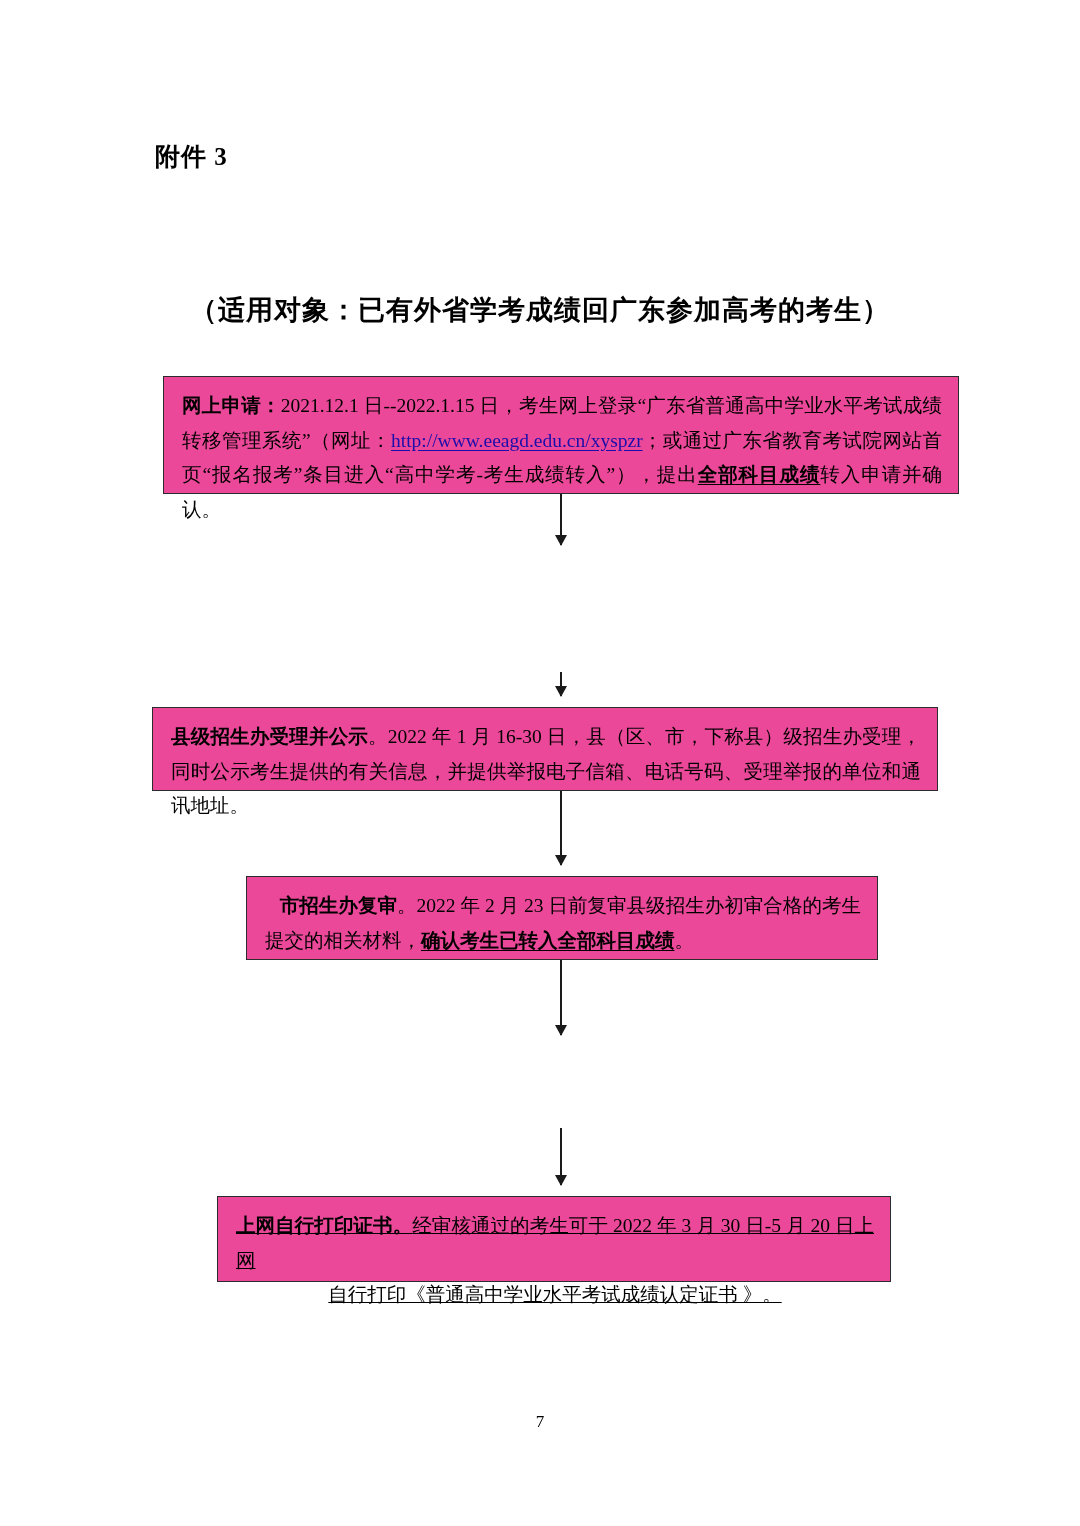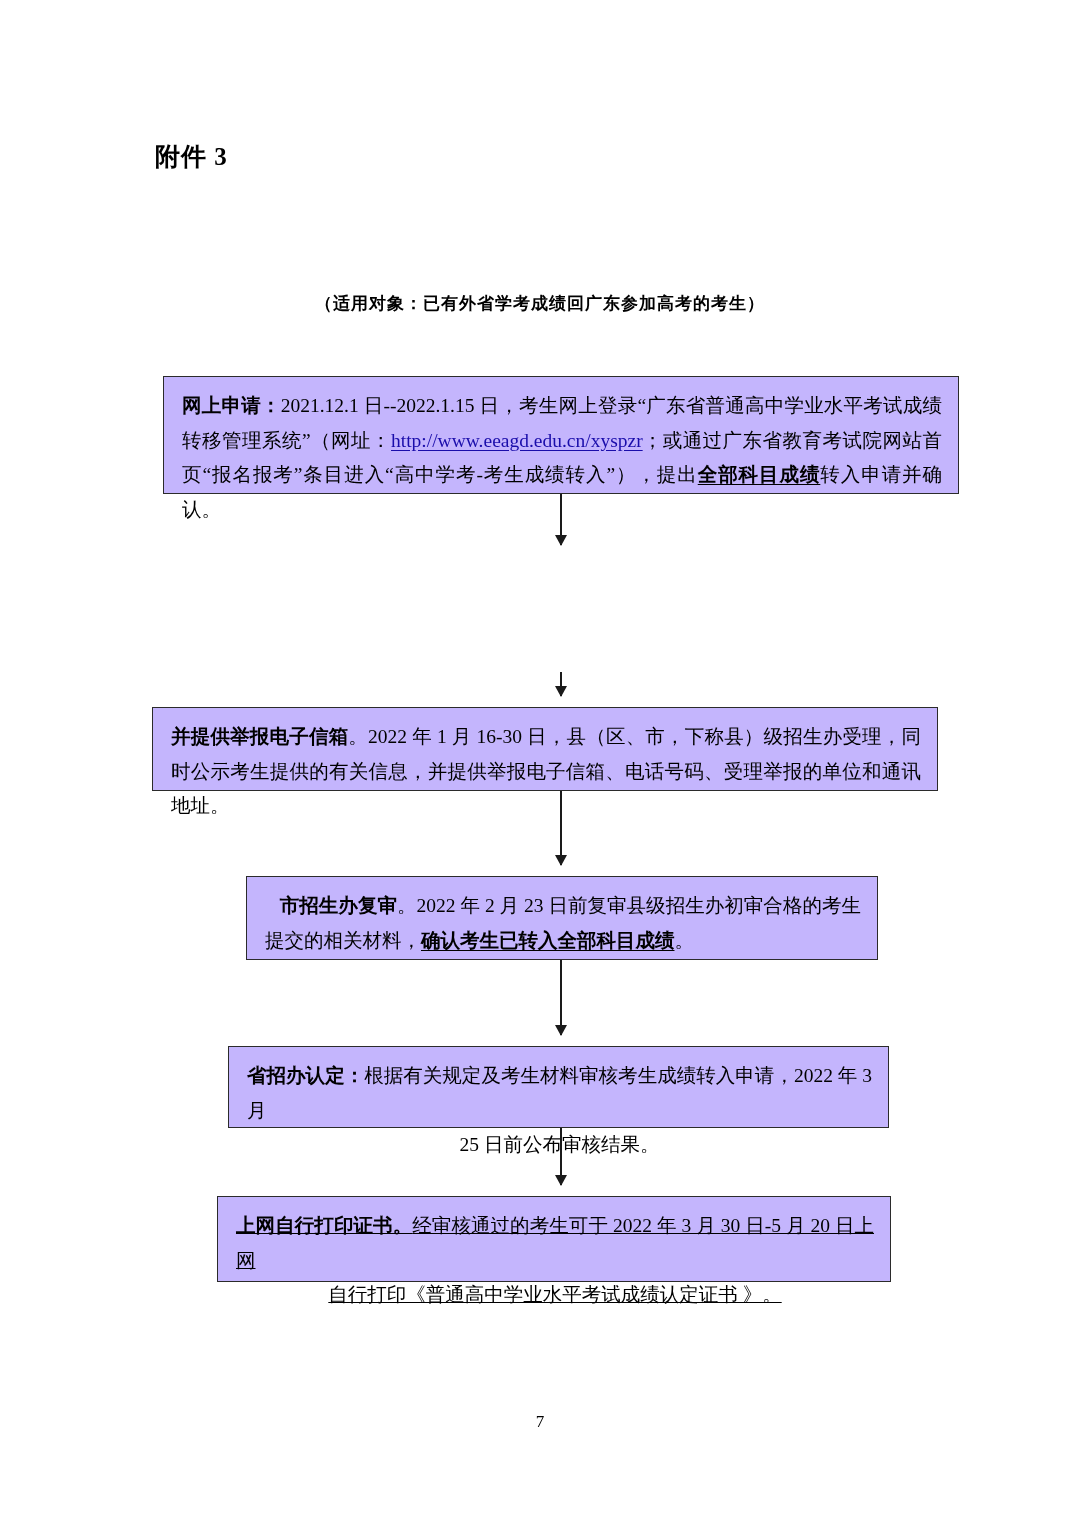--- a/index.html
+++ b/index.html
@@ -49,7 +49,7 @@
     top: 292px;
     width: 1080px;
     text-align: center;
-    font-size: 17px;
+    font-size: 27px;
     font-weight: 600;
     letter-spacing: 1px;
   }

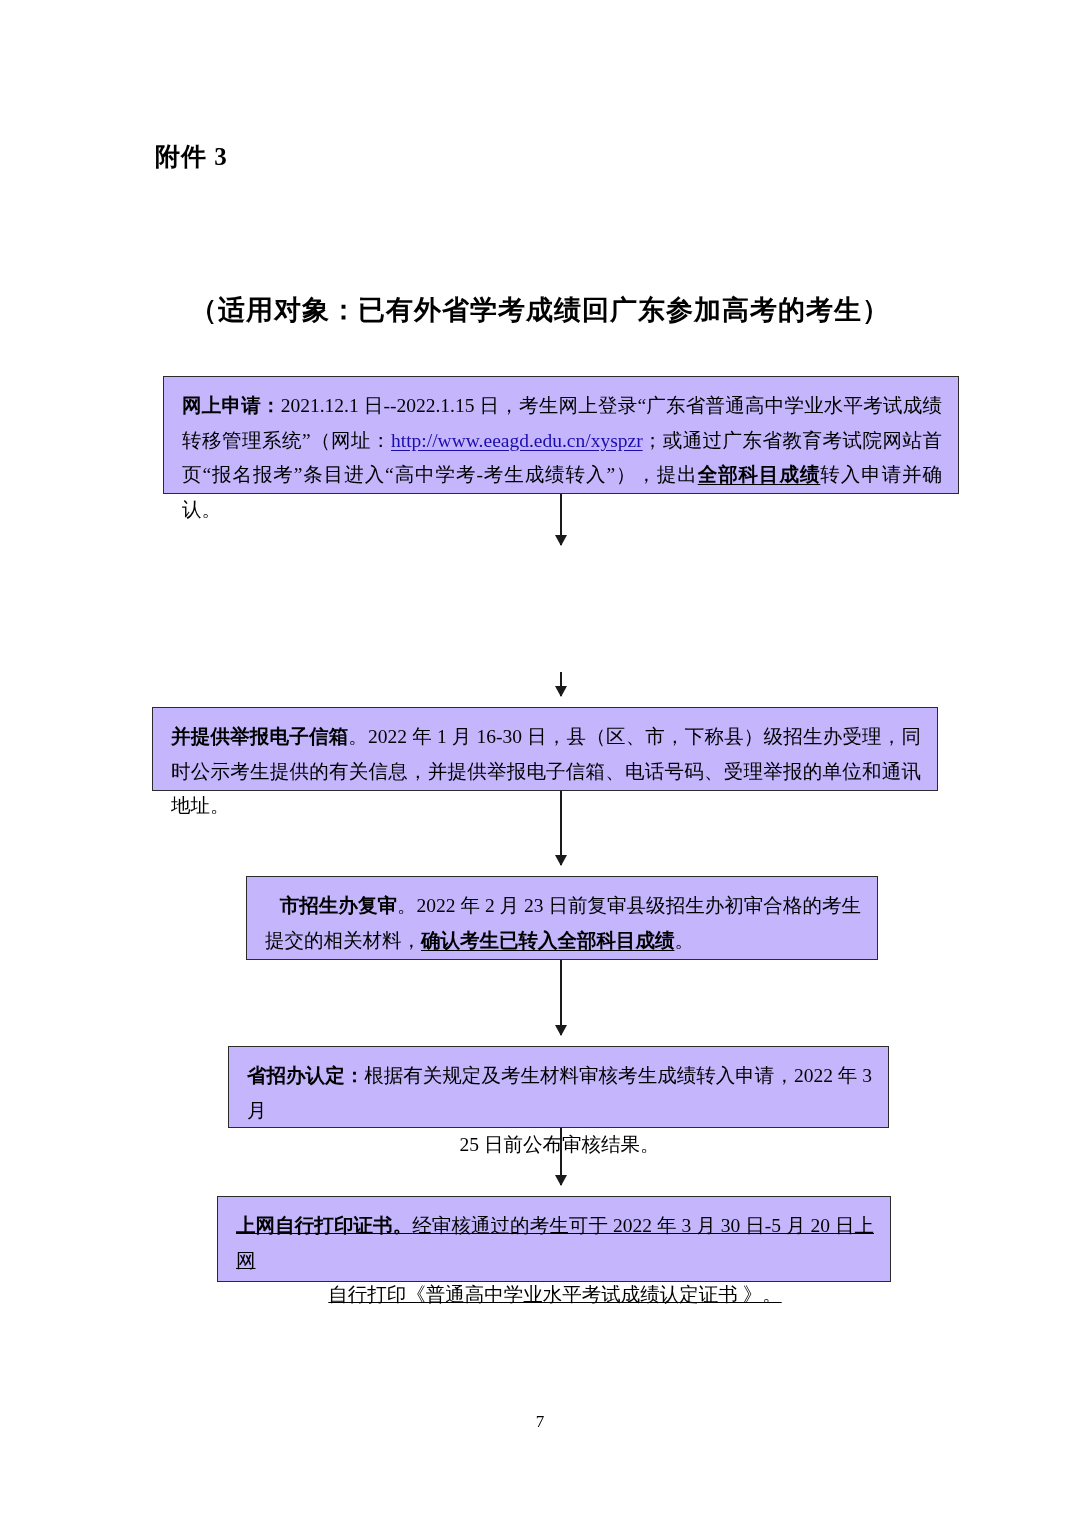--- a/index.html
+++ b/index.html
@@ -59,7 +59,7 @@
     position: absolute;
     box-sizing: border-box;
     border: 1.5px solid #2b2b2b;
-    background: #c4b5fd;
+    background: #ec4899;
     font-size: 19.5px;
     line-height: 1.78;
     padding: 12px 16px 12px 18px;

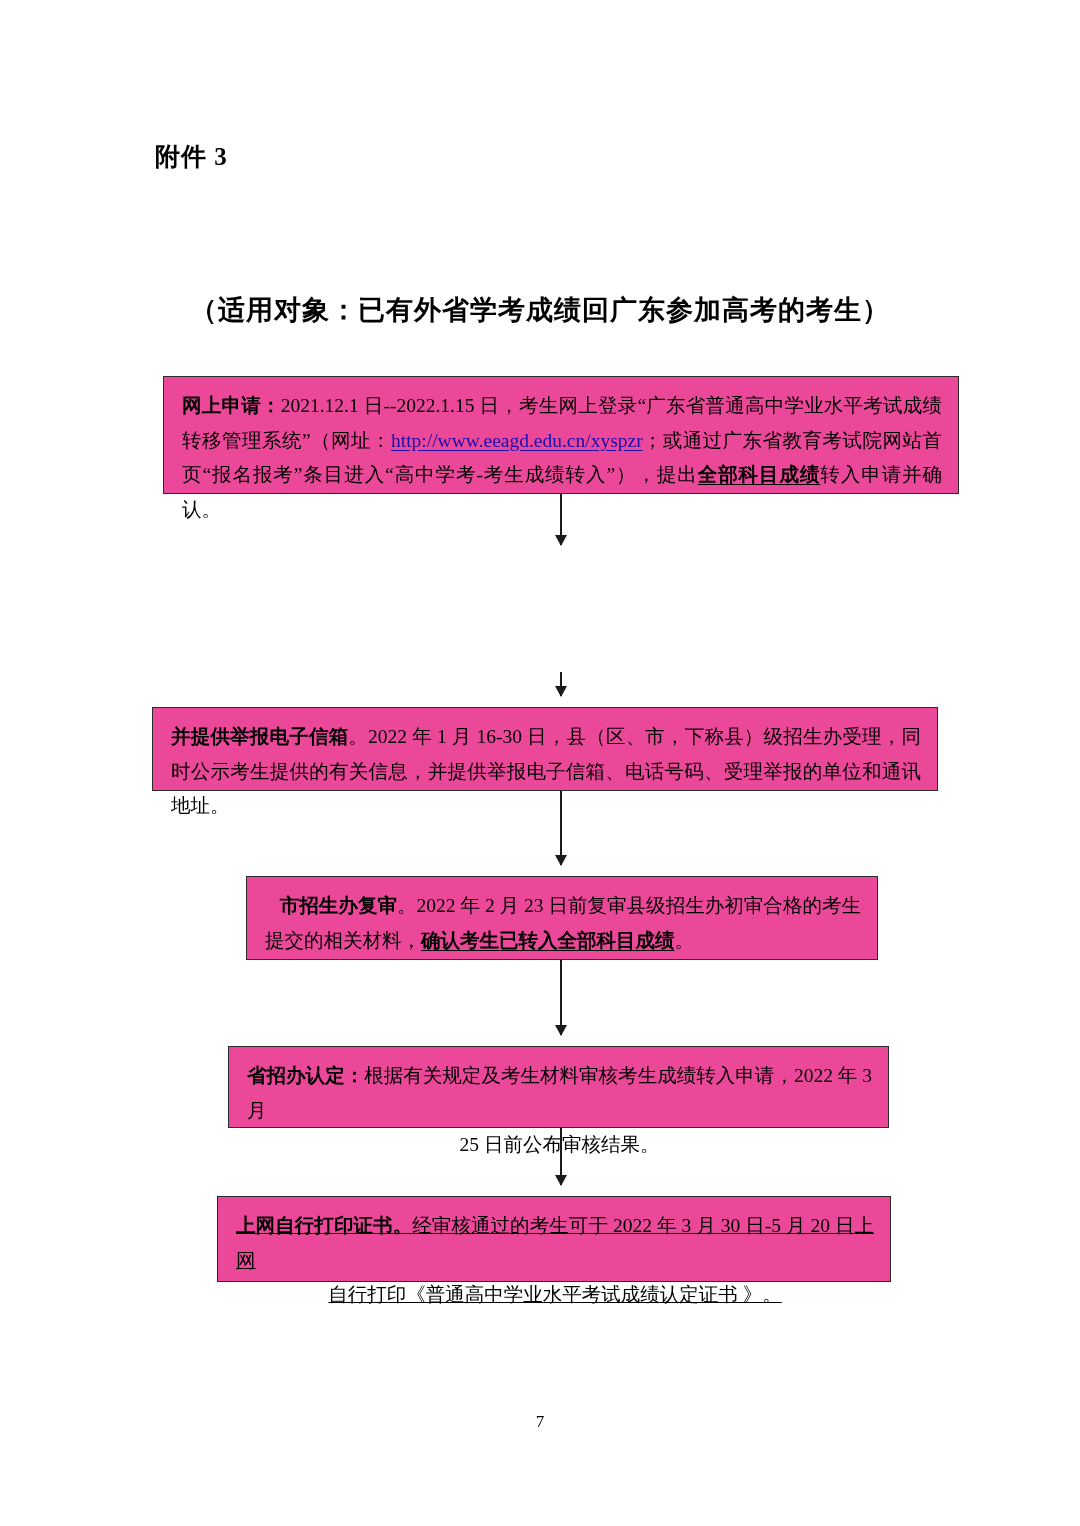--- a/index.html
+++ b/index.html
@@ -133,7 +133,7 @@
   <div class="arrow a2"></div>
 
   <div class="flow-box b3">
-    <span class="bold">并提供举报电子信箱</span><span>。2022 年 1 月 16-30 日，县（区、市，下称县）级招生办受理，同时公示考生提供的有关信息，并提供举报电子信箱、电话号码、受理举报的单位和通讯地址。</span>
+    <span class="bold">县级招生办受理并公示</span><span>。2022 年 1 月 16-30 日，县（区、市，下称县）级招生办受理，同时公示考生提供的有关信息，并提供举报电子信箱、电话号码、受理举报的单位和通讯地址。</span>
   </div>
 
   <div class="arrow a3"></div>

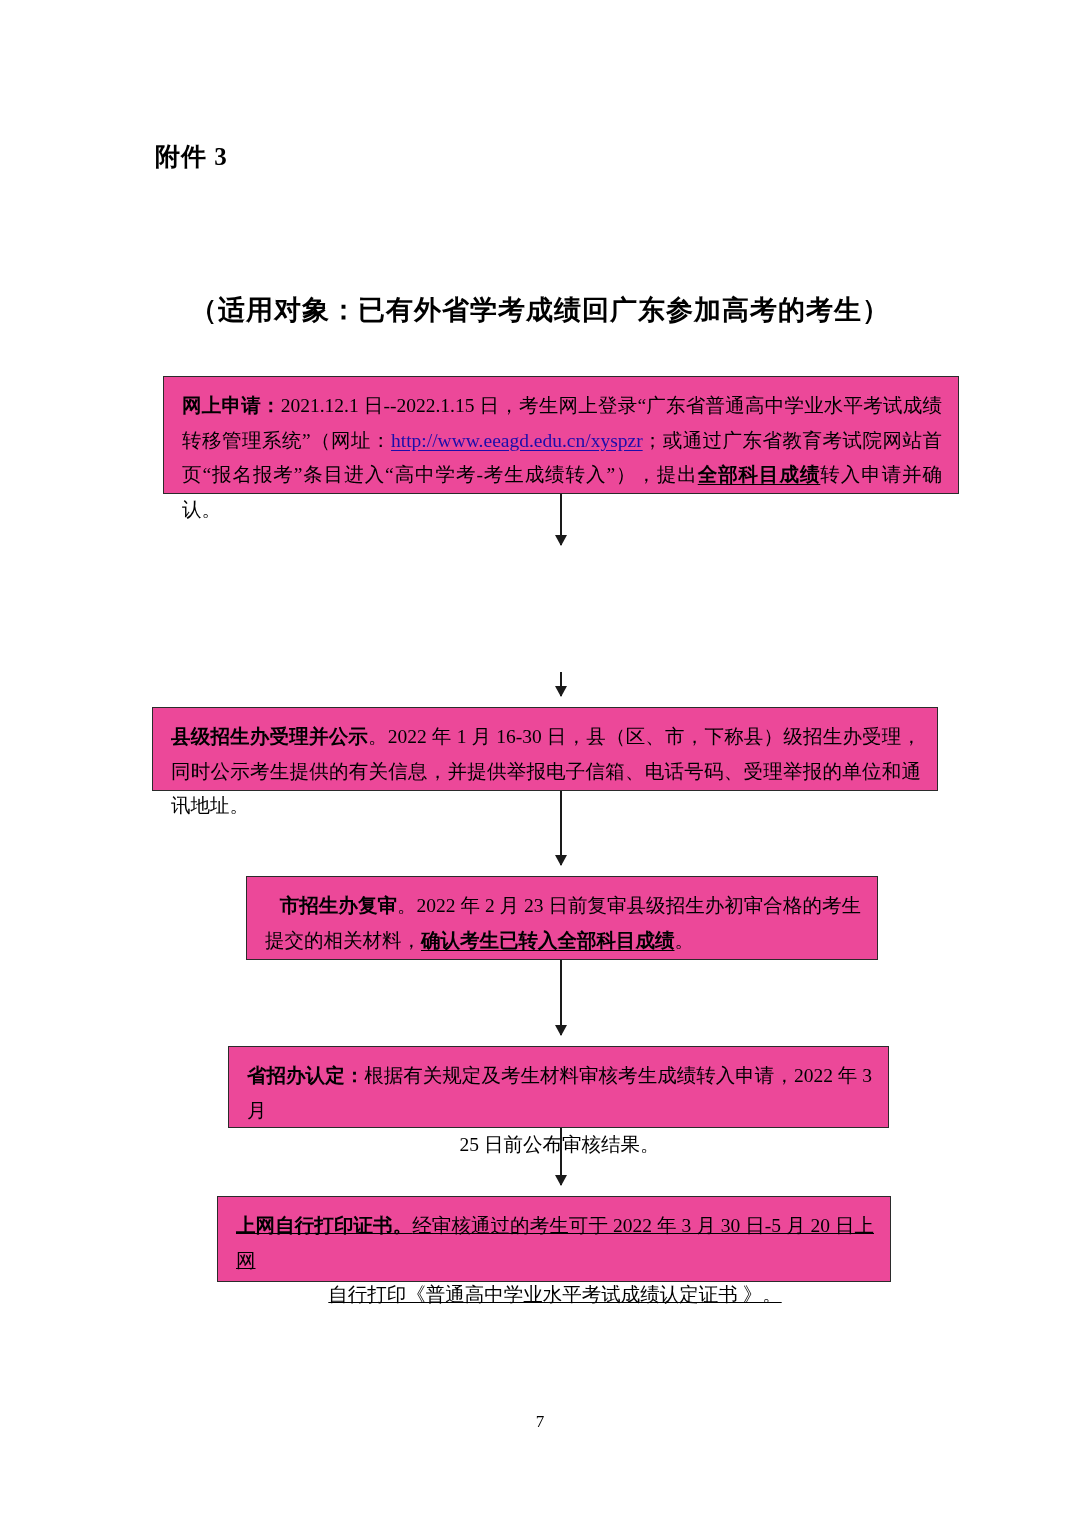--- a/index.html
+++ b/index.html
@@ -144,9 +144,6 @@
 
   <div class="arrow a4"></div>
 
-  <div class="flow-box b5">
-    <span class="bold">省招办认定：</span><span>根据有关规定及考生材料审核考生成绩转入申请，2022 年 3 月</span><span class="center-line">25 日前公布审核结果。</span>
-  </div>
 
   <div class="arrow a5"></div>
 

